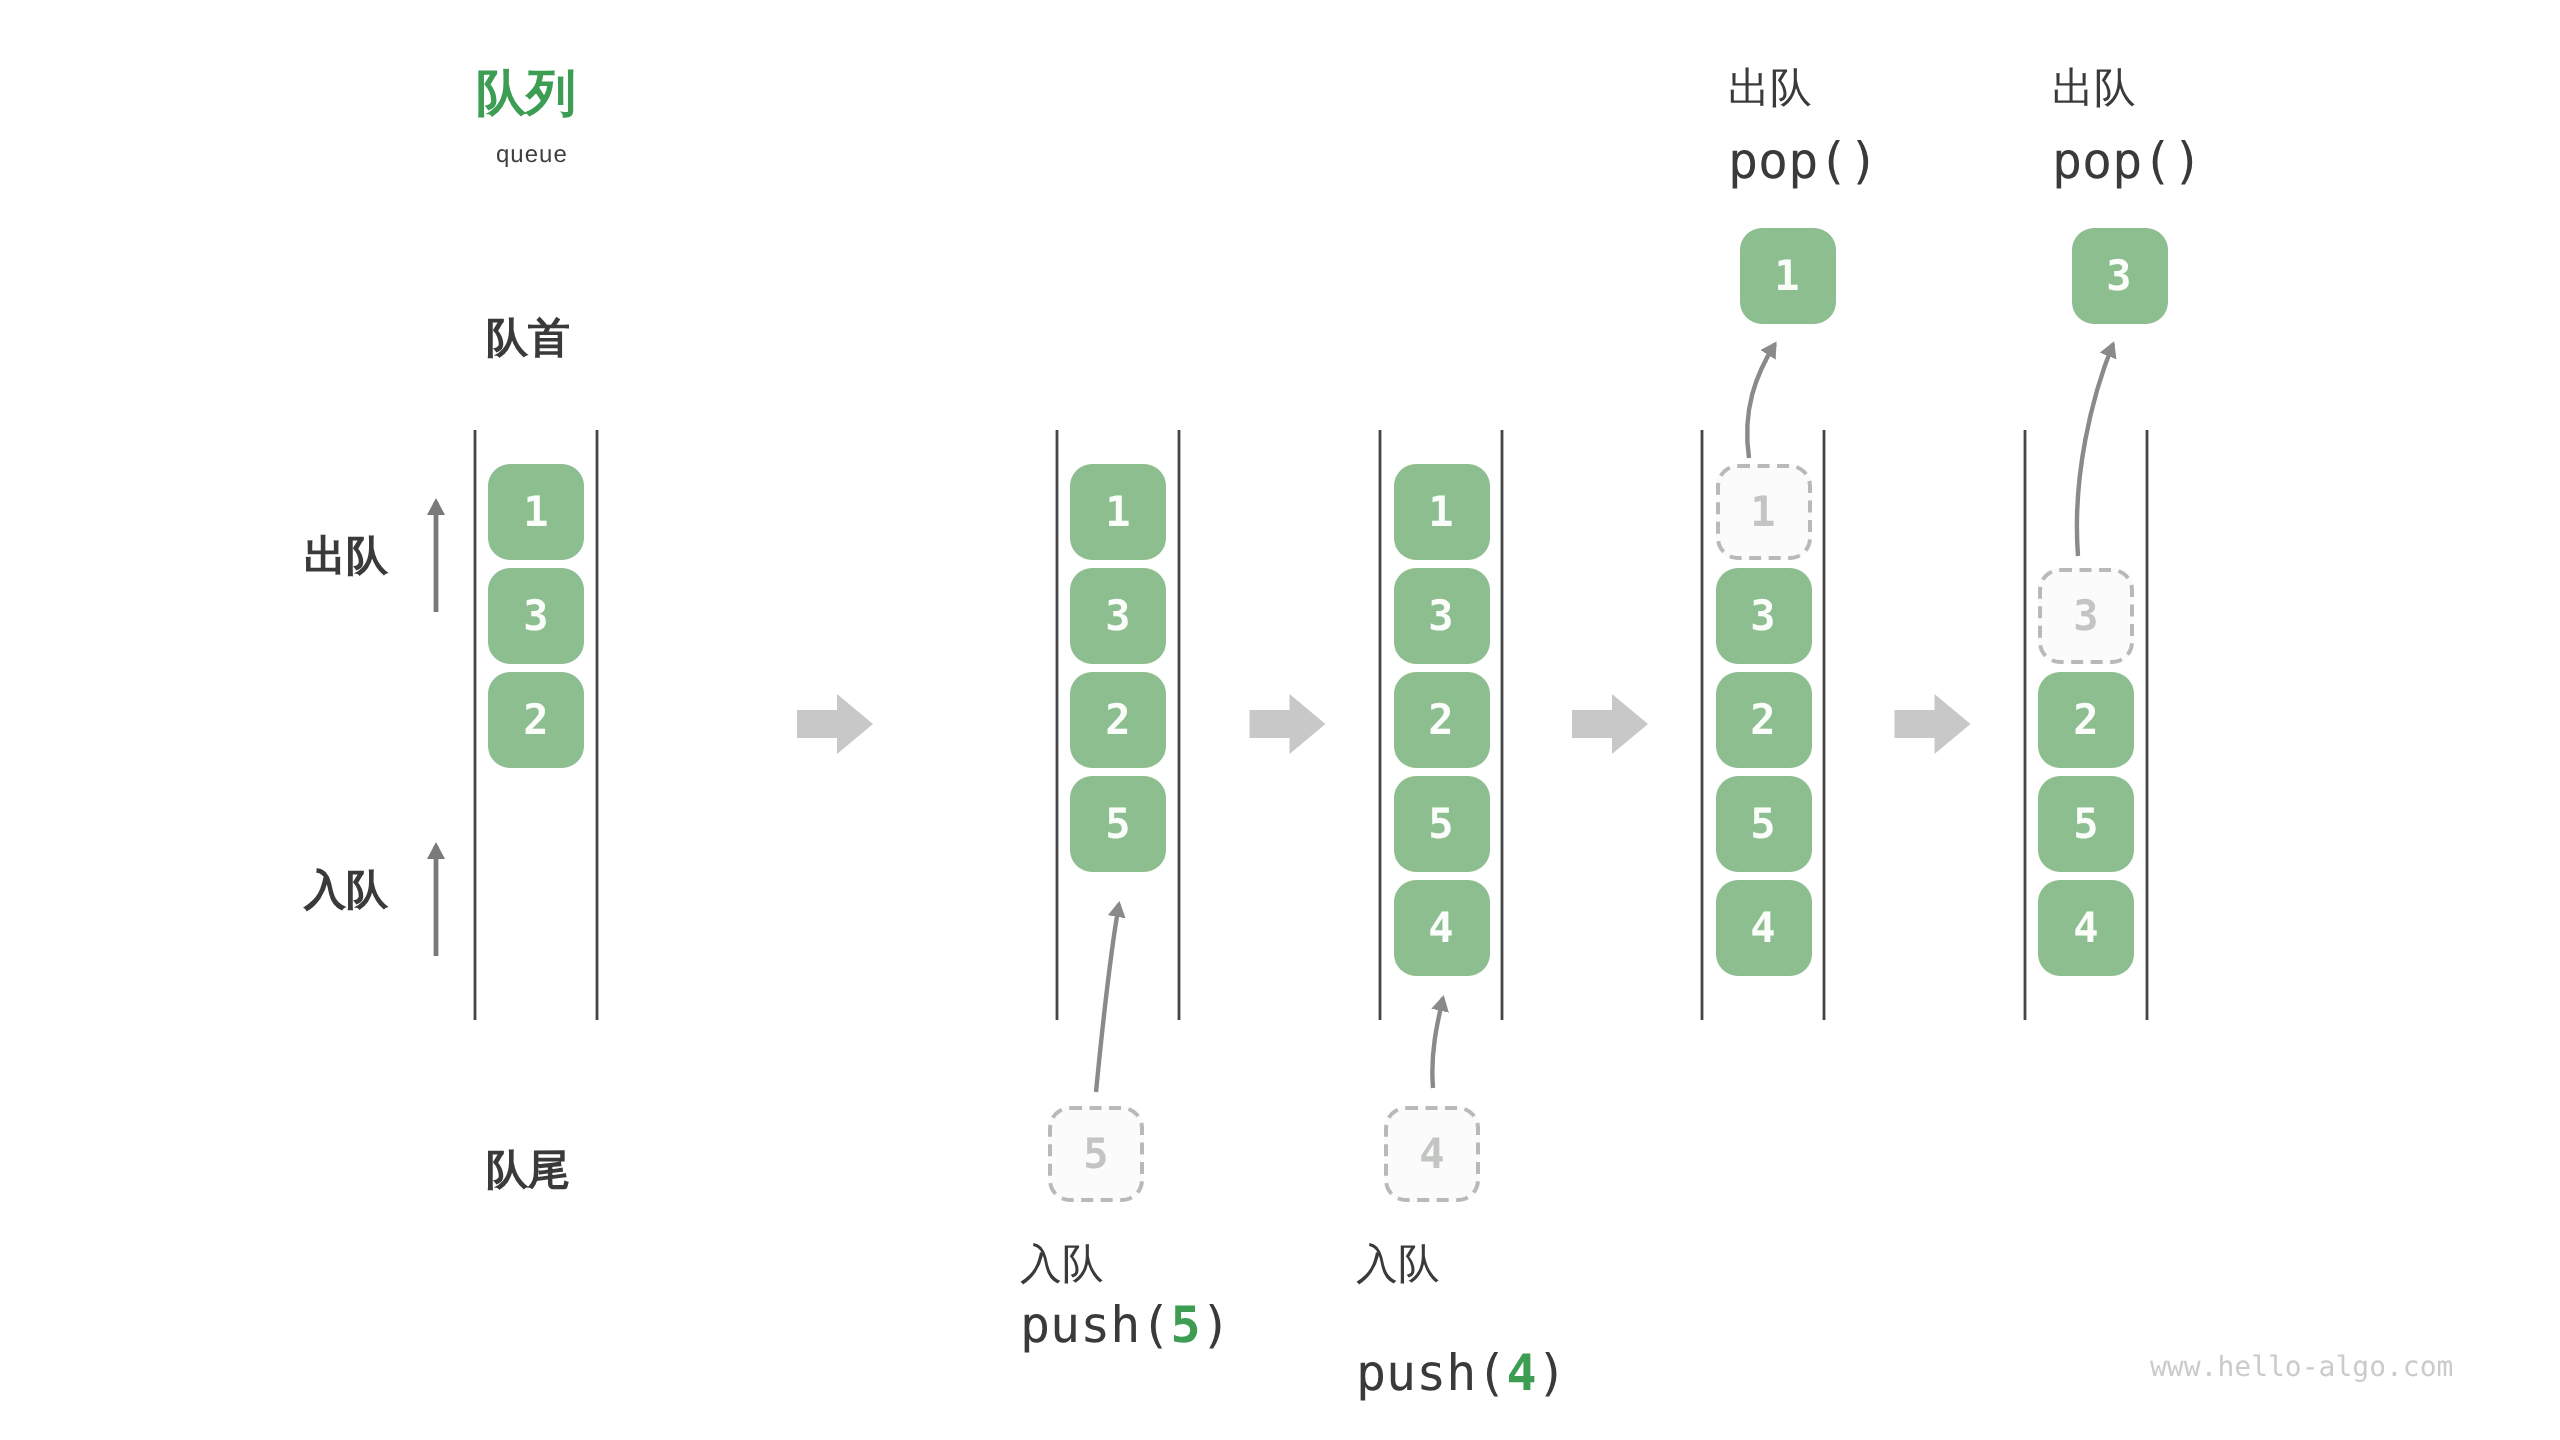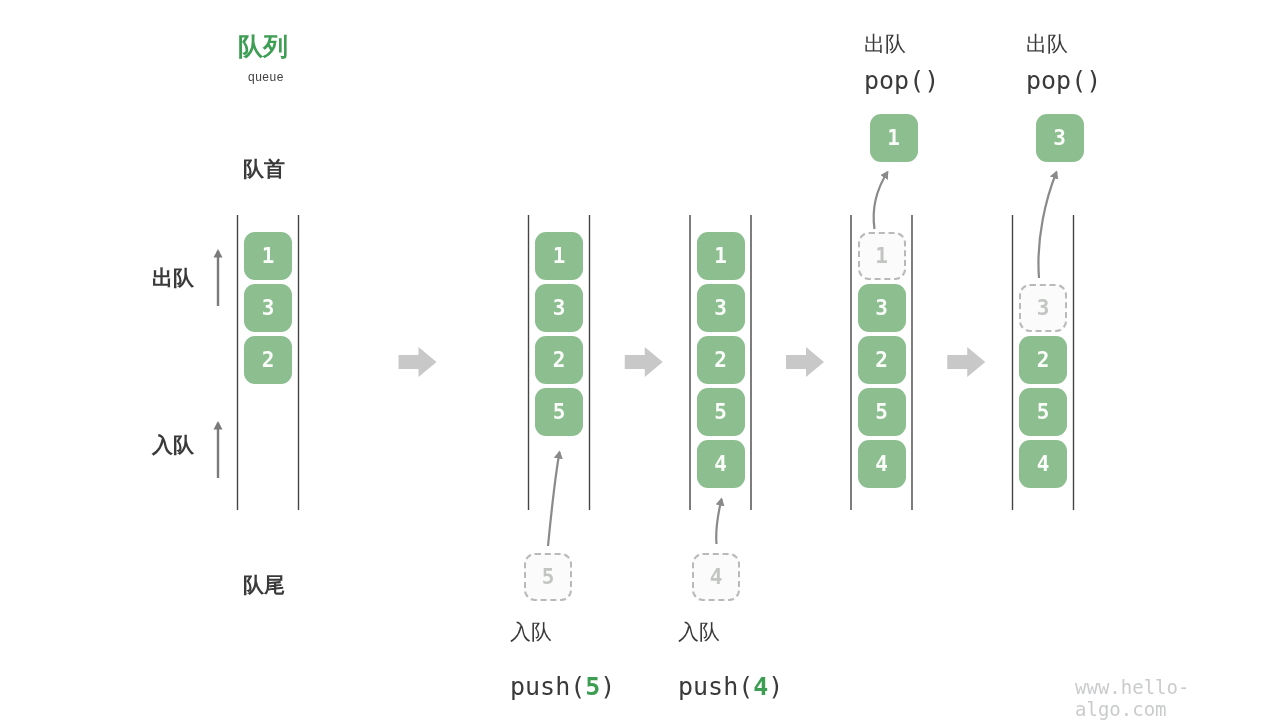--- a/index.html
+++ b/index.html
@@ -79,7 +79,7 @@
       <div class="qbox solid" style="left: 535px; top: 388px;">5</div>
       <div class="qbox ghost" style="left: 524px; top: 553px;">5</div>
       <div class="op-zh" style="left: 510px; top: 618px;">入队</div>
-      <div class="op-code" style="left: 510px; top: 672px; text-align: center;"><span>push(</span><span class="arg">5</span><span>)</span></div>
+      <div class="op-code" style="left: 510px; top: 648px; text-align: center;"><span>push(</span><span class="arg">5</span><span>)</span></div>
       <div class="qbox solid" style="left: 696.5px; top: 232px;">1</div>
       <div class="qbox solid" style="left: 696.5px; top: 284px;">3</div>
       <div class="qbox solid" style="left: 696.5px; top: 336px;">2</div>

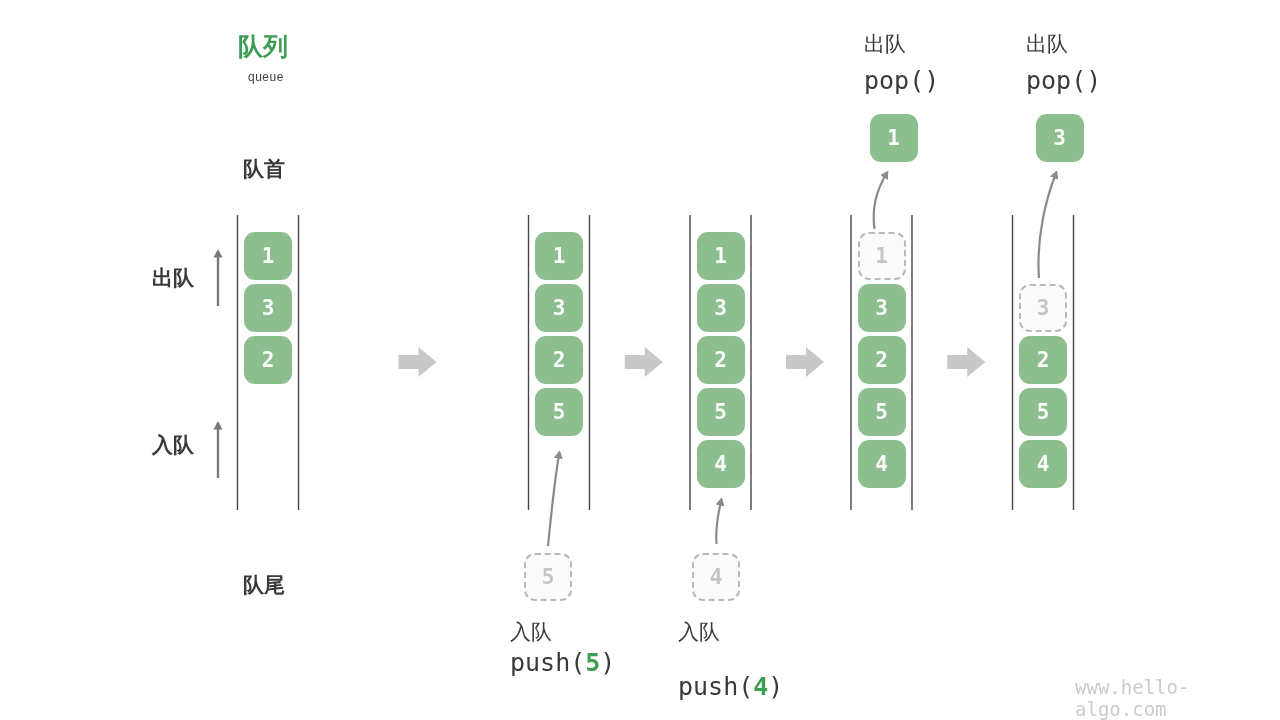--- a/index.html
+++ b/index.html
@@ -21,7 +21,7 @@
   .op-zh{position:absolute;font-size:21px;font-weight:500;color:#3a3a3a;}
   .op-code{position:absolute;font-family:"DejaVu Sans Mono",monospace;font-size:25px;color:#3a3a3a;white-space:pre;}
   .op-code .arg{color:#3d9e53;font-weight:bold;}
-  .watermark{position:absolute;left:1075px;top:676px;font-family:"DejaVu Sans Mono",monospace;font-size:19px;color:#c9cbcd;}
+  .watermark{position:absolute;left:1075px;top:676px;font-family:"DejaVu Sans Mono",monospace;font-size:14px;color:#c9cbcd;}
 </style>
 </head>
 <body>

